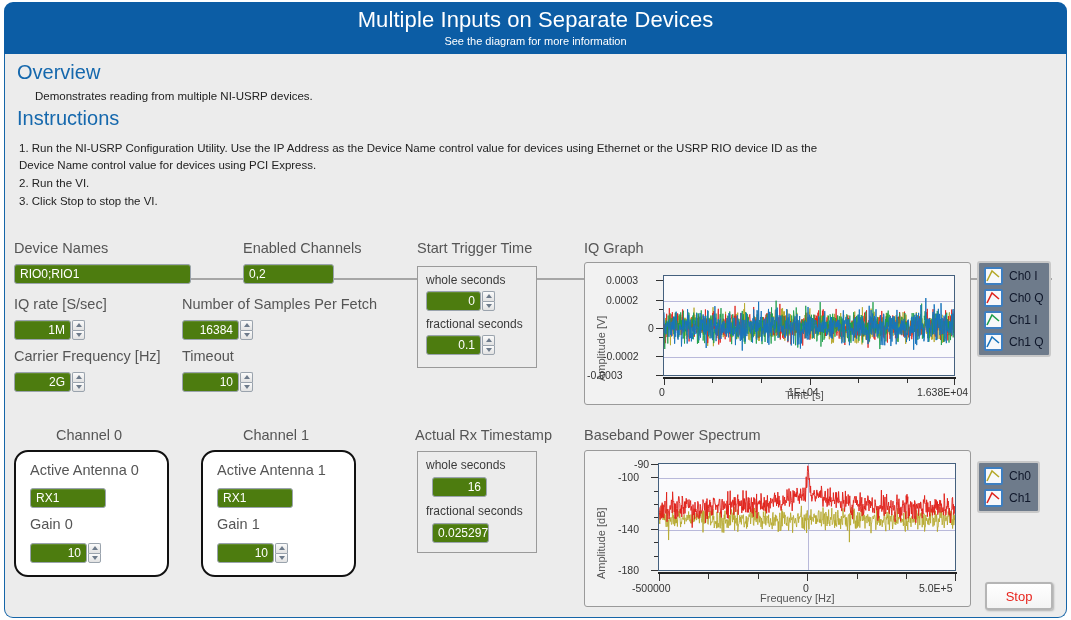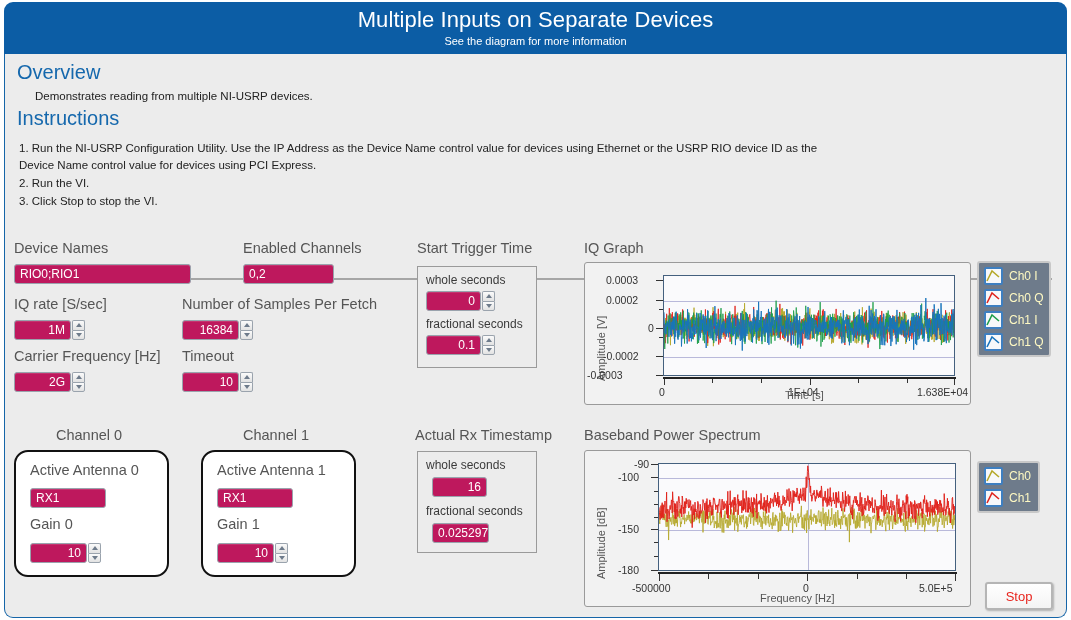--- a/index.html
+++ b/index.html
@@ -79,7 +79,7 @@
   
   .field {
     position: absolute;
-    background: #be185d;
+    background: #4d7c0f;
     border: 1px solid #9aa3ad;
     border-radius: 3px;
     color: #ffffff;

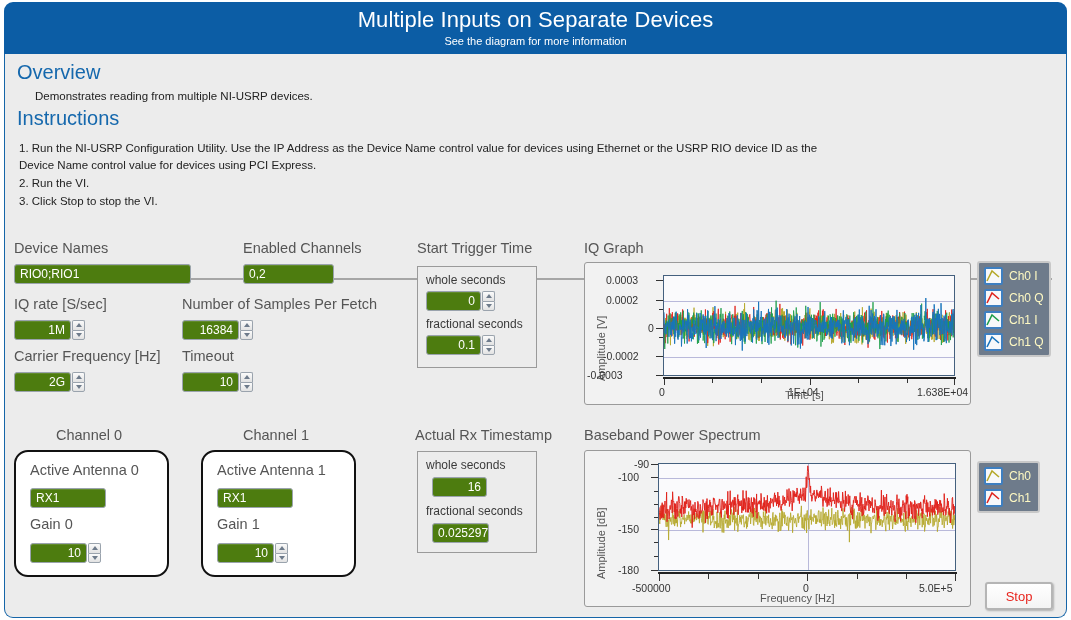--- a/index.html
+++ b/index.html
@@ -181,7 +181,7 @@
     position: relative;
     flex: none;
   }
-  .legend-txt { color: #fef9c3; font-size: 12px; white-space: nowrap; }
+  .legend-txt { color: #0f172a; font-size: 12px; white-space: nowrap; }
 
   
   .stopbtn {

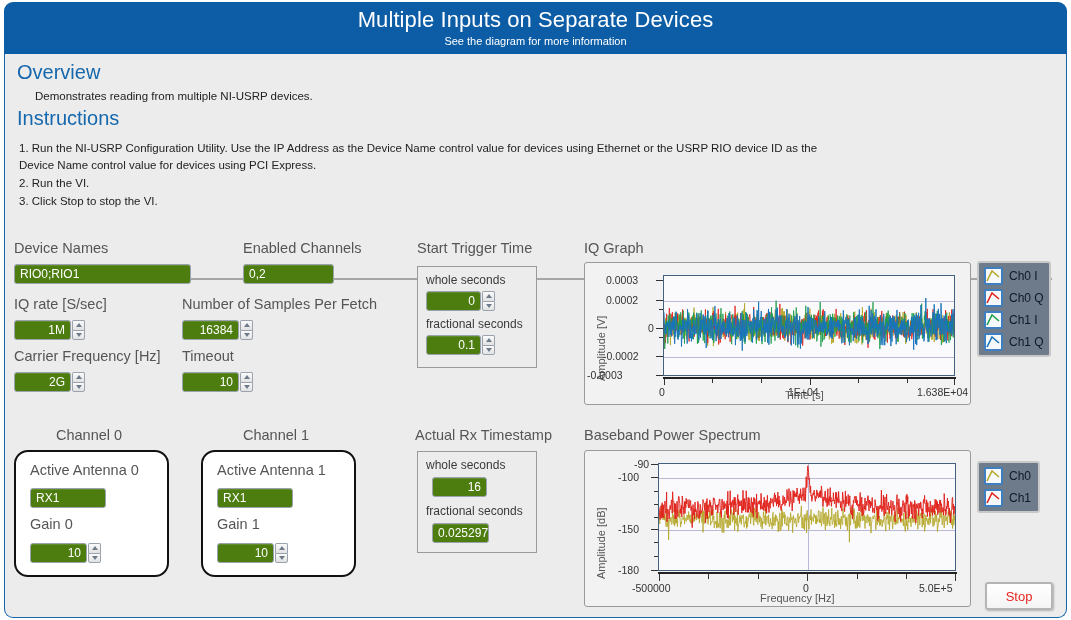--- a/index.html
+++ b/index.html
@@ -420,7 +420,7 @@
 
     <div class="tick-lbl" style="left:49px; top:7px;">-90</div>
     <div class="tick-lbl" style="left:33px; top:20px;">-100</div>
-    <div class="tick-lbl" style="left:33px; top:72px;">-150</div>
+    <div class="tick-lbl" style="left:33px; top:72px;">-140</div>
     <div class="tick-lbl" style="left:33px; top:113px;">-180</div>
 
     <div class="tickmark" style="left:66px; top:13px; width:7px; height:1px;"></div>

